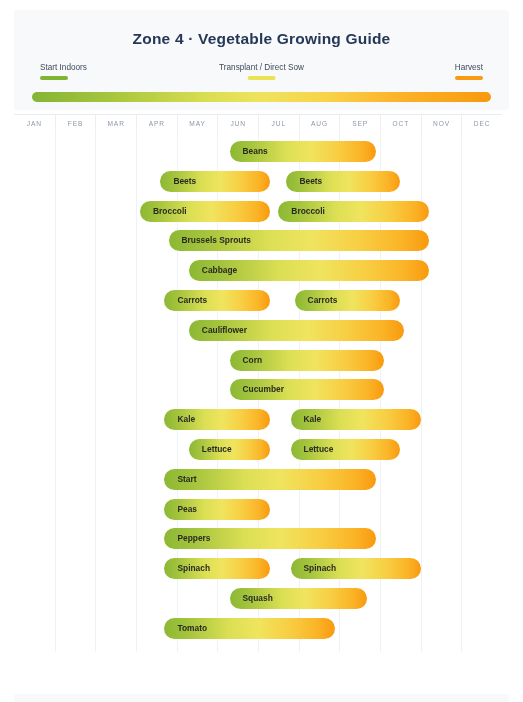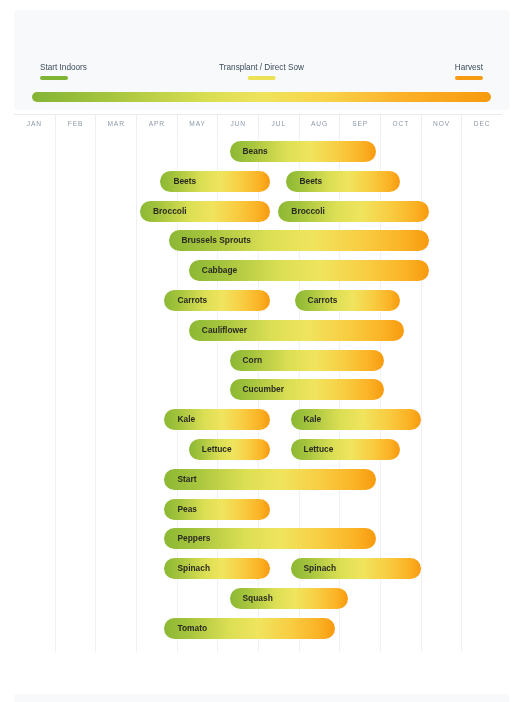--- a/index.html
+++ b/index.html
@@ -187,6 +187,7 @@
 <div id="page">
 
   <div class="header-panel">
+    <div class="chart-title">Zone 4  ·  Vegetable Growing Guide</div>
 
     <div class="legend">
       <div class="legend-item lg-start">

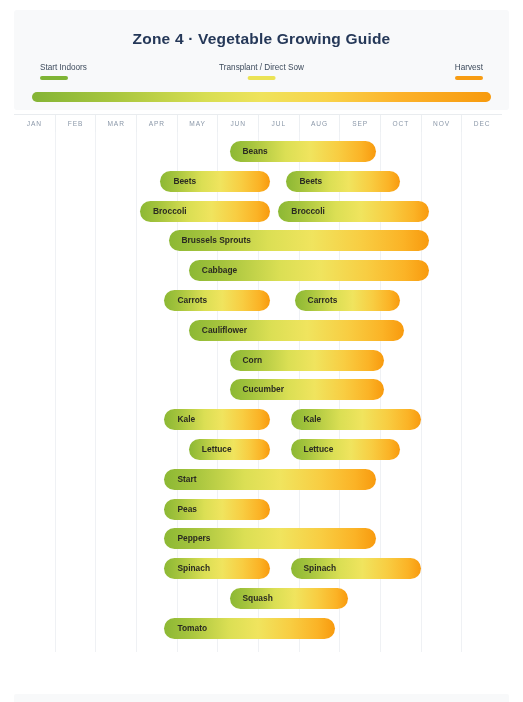--- a/index.html
+++ b/index.html
@@ -297,7 +297,7 @@
       <div class="bar" style="left: 276.533px; width: 130.133px; top: 426.2px; background: linear-gradient(to right, rgb(140, 184, 52) 0%, rgb(165, 196, 61) 14%, rgb(219, 223, 84) 38%, rgb(240, 228, 94) 55%, rgb(248, 205, 66) 74%, rgb(251, 179, 38) 90%, rgb(248, 154, 14) 100%);">
         <span class="bar-label">Spinach</span>
       </div>
-      <div class="bar" style="left: 215.533px; width: 118px; top: 456px; background: linear-gradient(to right, rgb(140, 184, 52) 0%, rgb(165, 196, 61) 14%, rgb(219, 223, 84) 38%, rgb(240, 228, 94) 55%, rgb(248, 205, 66) 74%, rgb(251, 179, 38) 90%, rgb(248, 154, 14) 100%);">
+      <div class="bar" style="left: 215.533px; width: 137px; top: 456px; background: linear-gradient(to right, rgb(140, 184, 52) 0%, rgb(165, 196, 61) 14%, rgb(219, 223, 84) 38%, rgb(240, 228, 94) 55%, rgb(248, 205, 66) 74%, rgb(251, 179, 38) 90%, rgb(248, 154, 14) 100%);">
         <span class="bar-label">Squash</span>
       </div>
       <div class="bar" style="left: 150.467px; width: 171px; top: 485.8px; background: linear-gradient(to right, rgb(140, 184, 52) 0%, rgb(165, 196, 61) 14%, rgb(219, 223, 84) 38%, rgb(240, 228, 94) 55%, rgb(248, 205, 66) 74%, rgb(251, 179, 38) 90%, rgb(248, 154, 14) 100%);">

